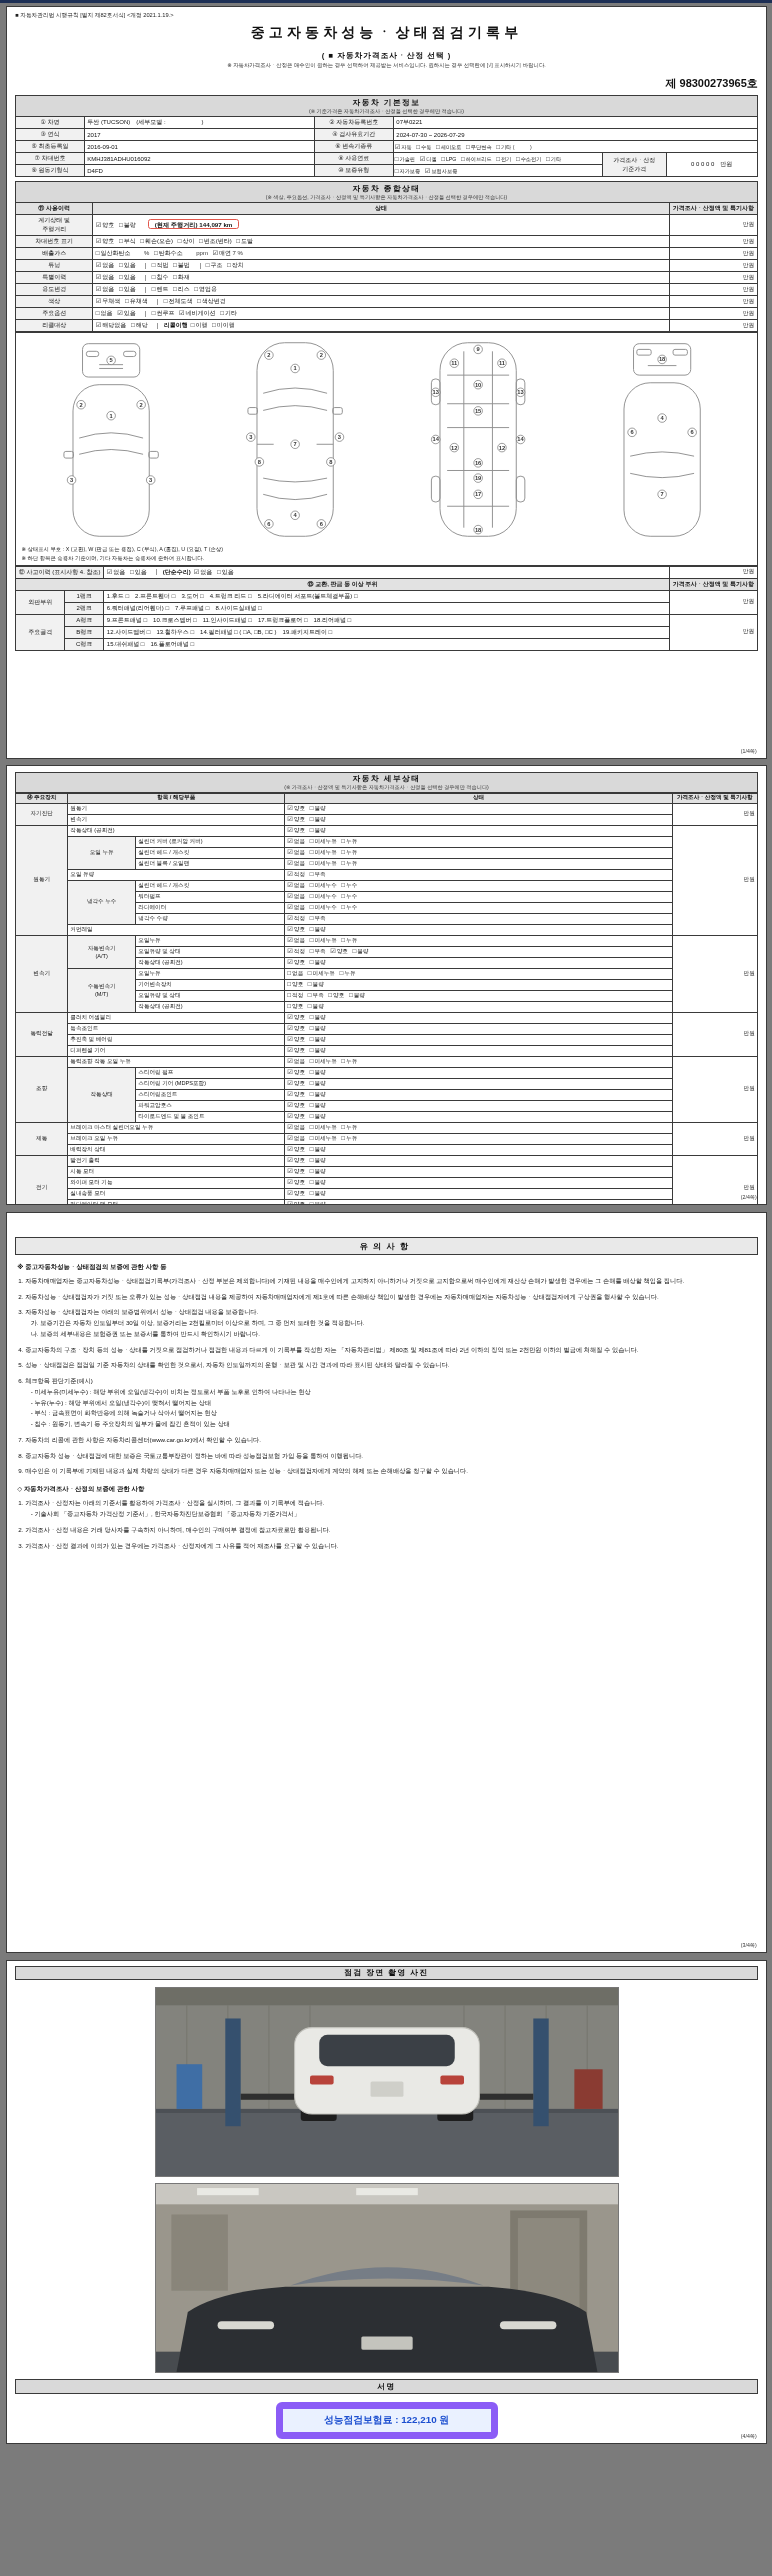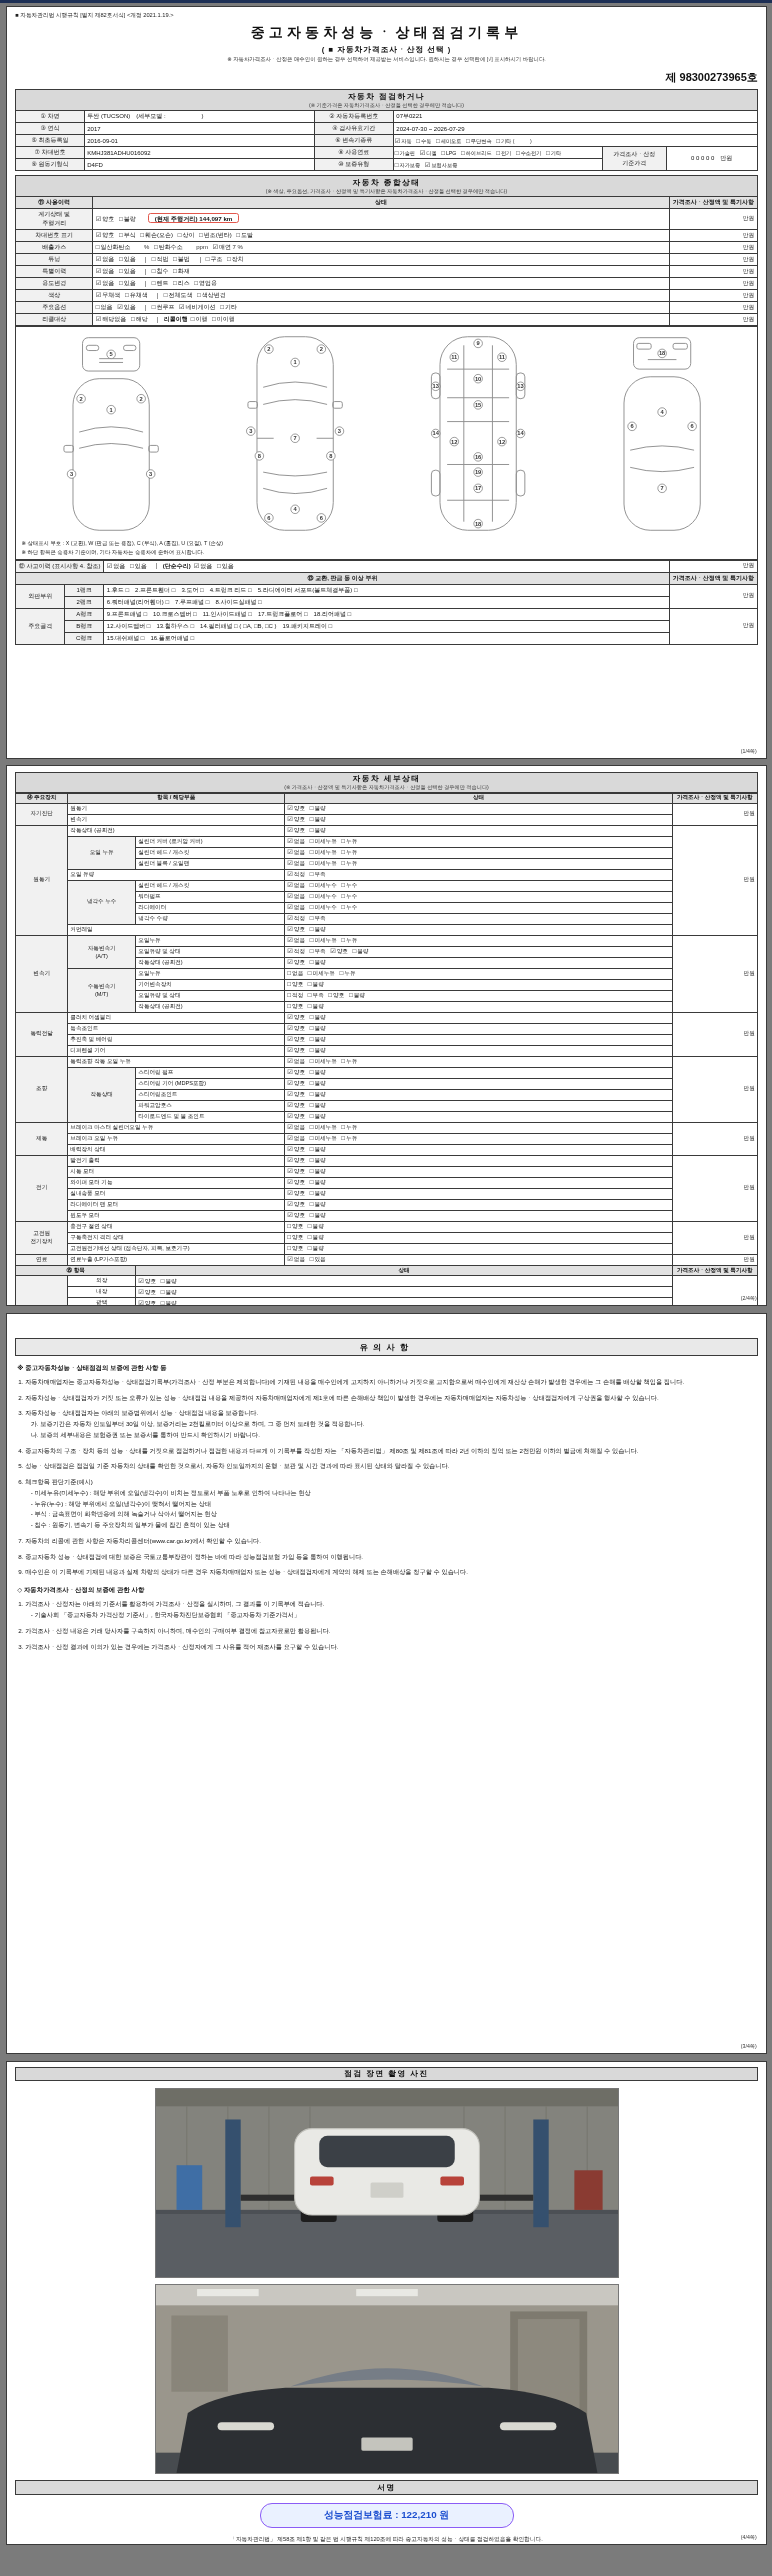--- a/index.html
+++ b/index.html
@@ -13,7 +13,7 @@
   #page-4{height:484px;}
   .law-note{font-size:5.7px;color:#222;}
   .doc-title{text-align:center;font-size:14px;font-weight:bold;letter-spacing:4.1px;margin-top:4px;}
-  .doc-option{text-align:center;font-size:7.7px;font-weight:bold;margin-top:3px;letter-spacing:1px;}
+  .doc-option{text-align:center;font-size:7.7px;font-weight:bold;margin-top:9px;letter-spacing:1px;}
   .doc-note{text-align:center;font-size:5.4px;color:#333;margin-top:1.5px;}
   .doc-no{font-size:11px;font-weight:bold;margin:6.7px 0 1.5px 1px;text-align:right;}
   .bar{background:#d9d9d9;border:0.5px solid #3a3a3a;text-align:center;padding:1.5px 0 1px;margin-top:4.1px;}

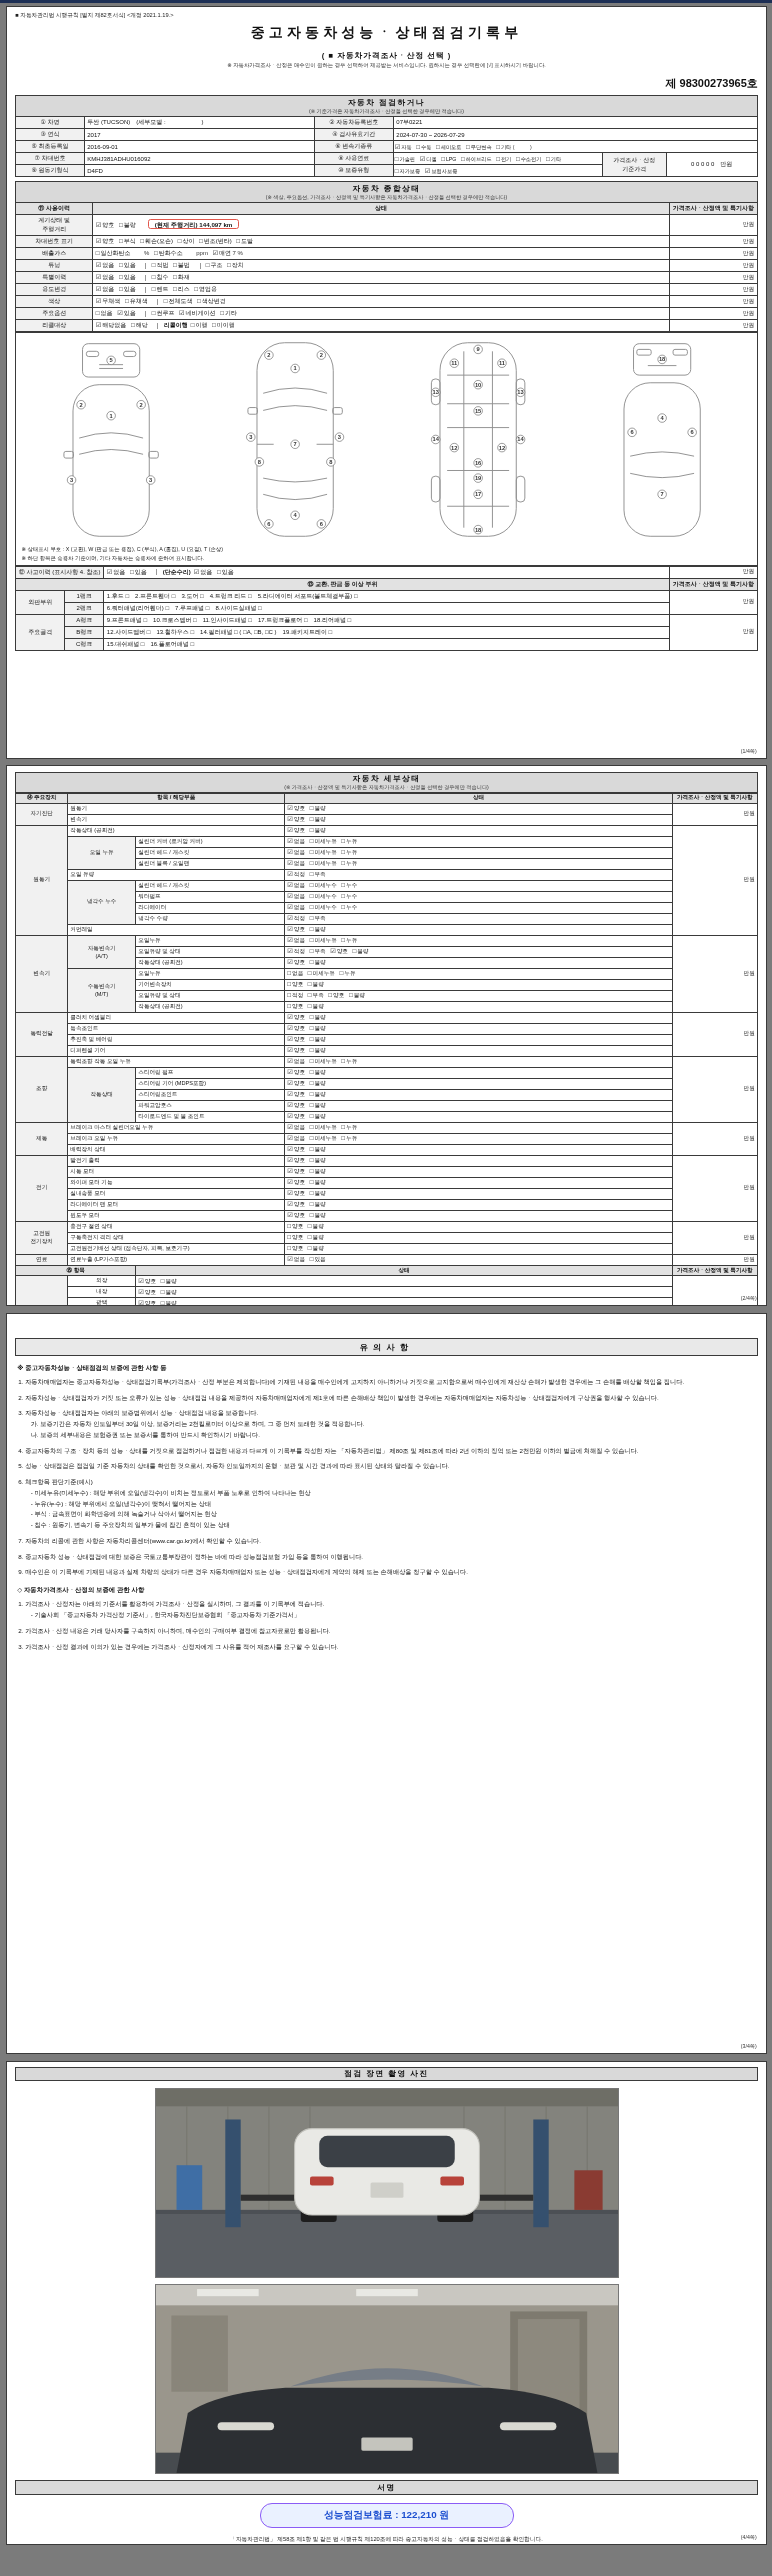--- a/index.html
+++ b/index.html
@@ -70,7 +70,7 @@
   <div class="doc-no">제 98300273965호</div>
 
   <div class="bar">
-    <span class="bt">자동차 점검하거나</span>
+    <span class="bt">자동차 기본정보</span>
     <span class="bn">(※ 기준가격은 자동차가격조사ㆍ산정을 선택한 경우에만 적습니다)</span>
   </div>
   <div id="basic-table">

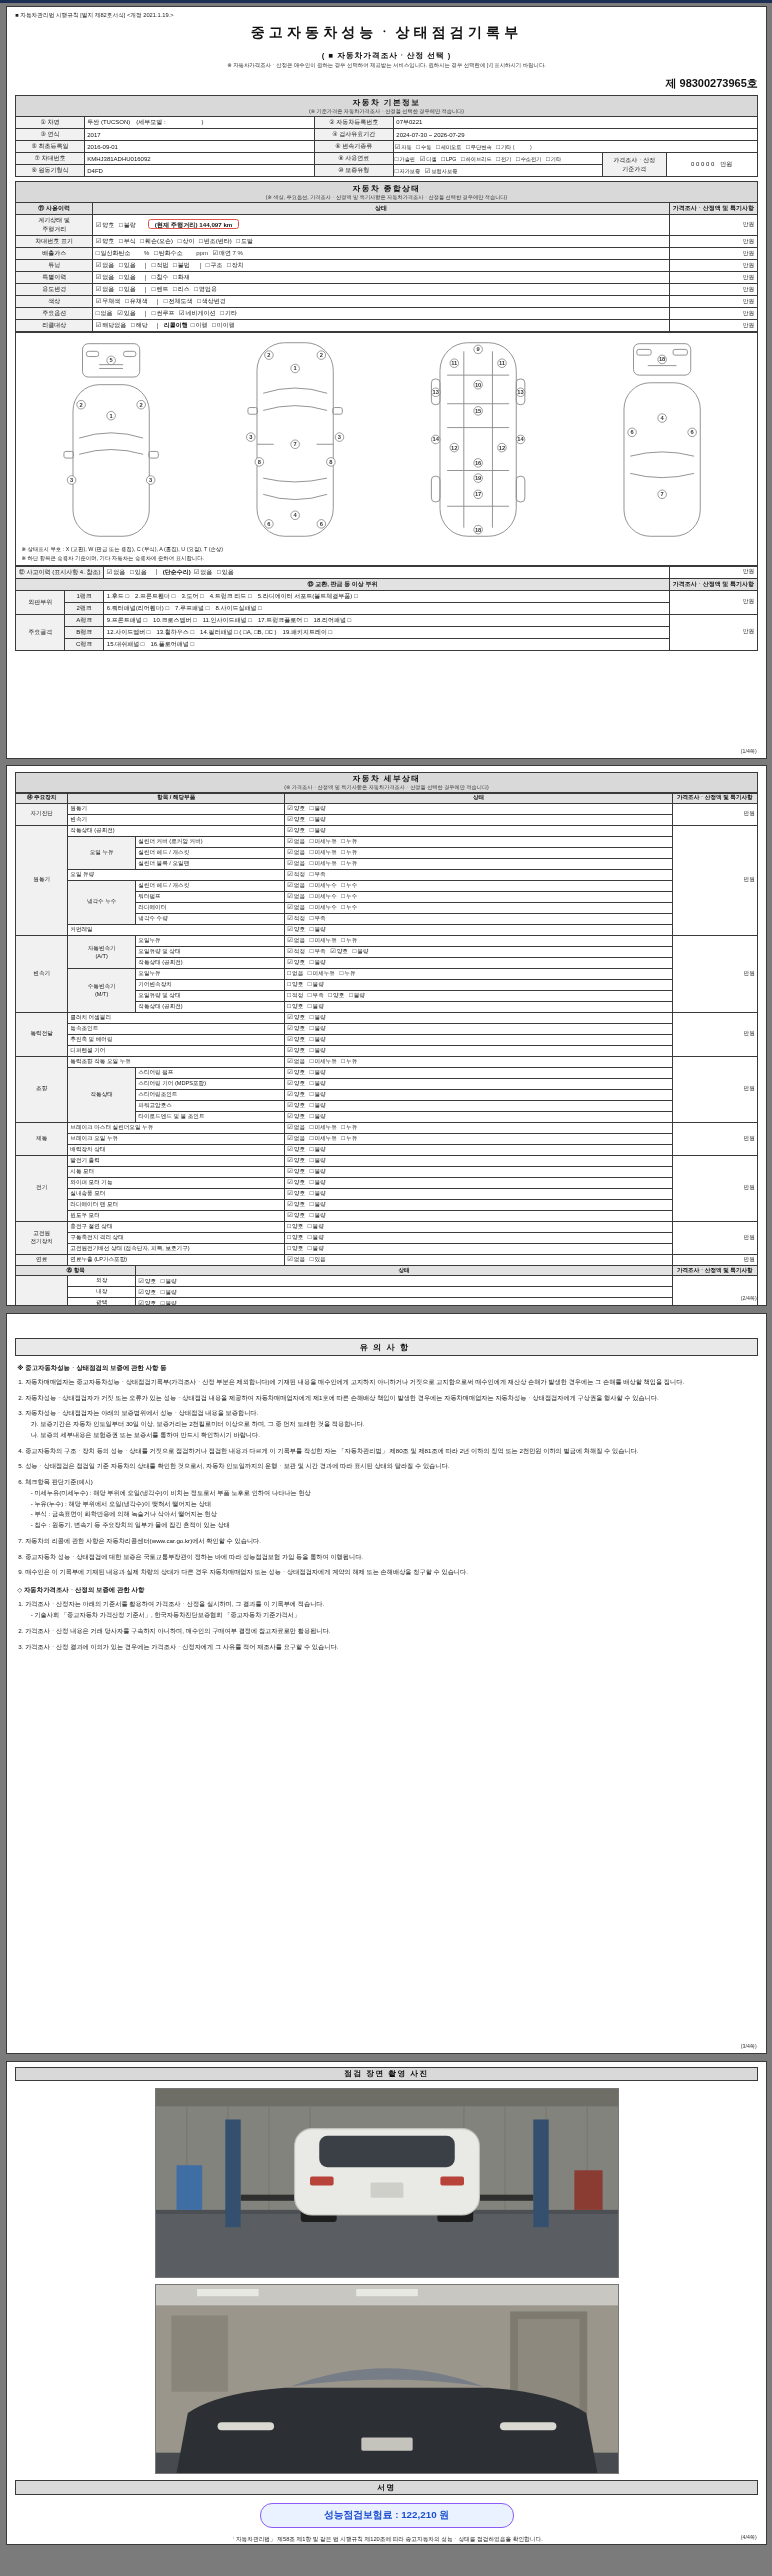--- a/index.html
+++ b/index.html
@@ -8,7 +8,7 @@
   .topstrip{height:2.6px;background:#1d2f55;}
   .sheet{width:761px;margin:3.1px auto 6.7px;background:#fff;border:0.5px solid #3a3a3a;padding:5.2px 8.2px 4.1px;position:relative;overflow:hidden;}
   #page-1{height:753px;}
-  #page-2{height:541px;}
+  #page-2{height:440px;}
   #page-3{height:741px;}
   #page-4{height:484px;}
   .law-note{font-size:5.7px;color:#222;}

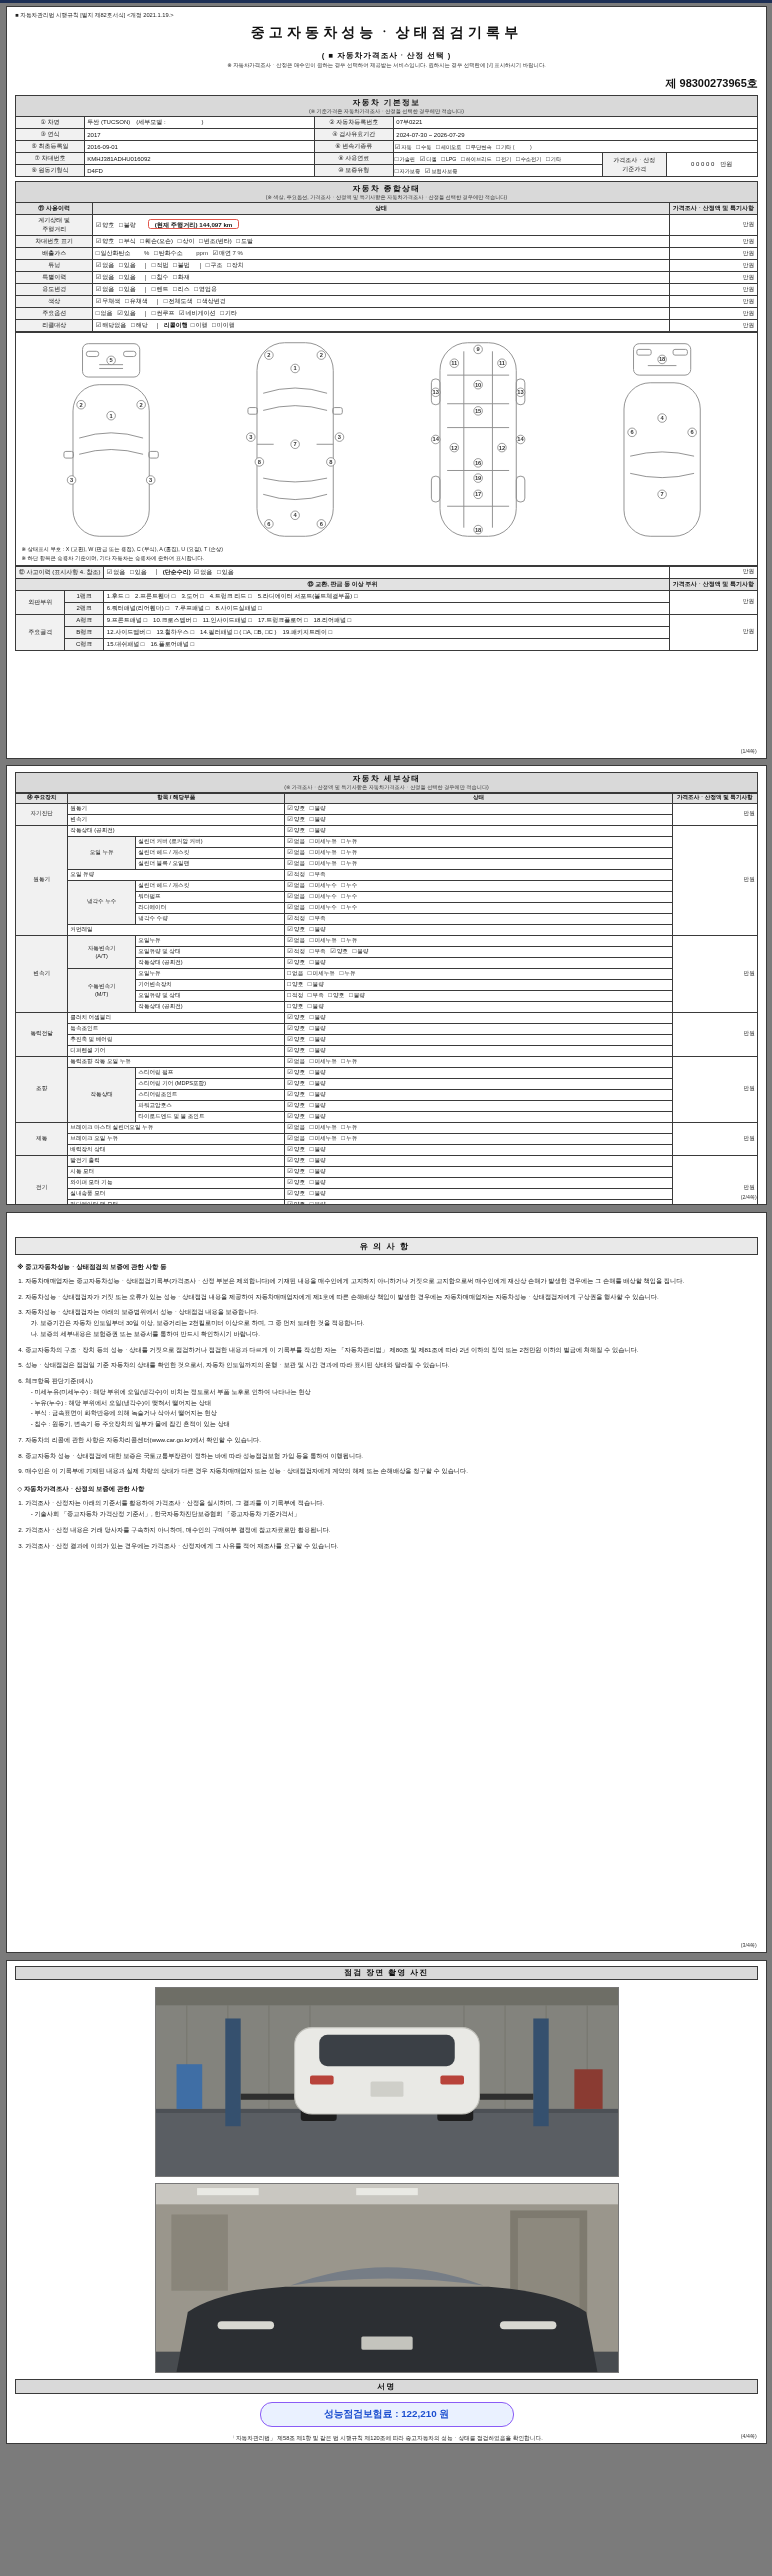--- a/index.html
+++ b/index.html
@@ -52,7 +52,7 @@
   .notice-box .nbt{text-align:center;font-weight:bold;font-size:7.2px;letter-spacing:2.1px;margin-bottom:4.1px;border:0.5px solid #555;display:block;width:185px;margin-left:auto;margin-right:auto;padding:2.1px 0;background:#f3f3f3;}
   .notice-box .nbb{font-size:6px;line-height:1.7;white-space:pre-line;}
   .photo{width:464px;height:190px;display:block;margin:6.2px auto;border:0.5px solid #777;}
-  .insurance{width:254px;margin:8.2px auto 6.2px;border:1px solid #8b5cf6;background:#eaf1ff;color:#1c4fd0;font-size:9.8px;font-weight:bold;text-align:center;padding:5.2px 0;border-radius:12px;}
+  .insurance{width:222px;margin:8.2px auto 6.2px;border:7px solid #8b5cf6;background:#eaf1ff;color:#1c4fd0;font-size:9.8px;font-weight:bold;text-align:center;padding:5.2px 0;border-radius:6px;}
   .sign-lines{text-align:center;font-size:5.7px;line-height:1.8;color:#222;}
   .final-value{text-align:center;font-weight:bold;letter-spacing:2.1px;}
   .pre{white-space:pre-line;}

